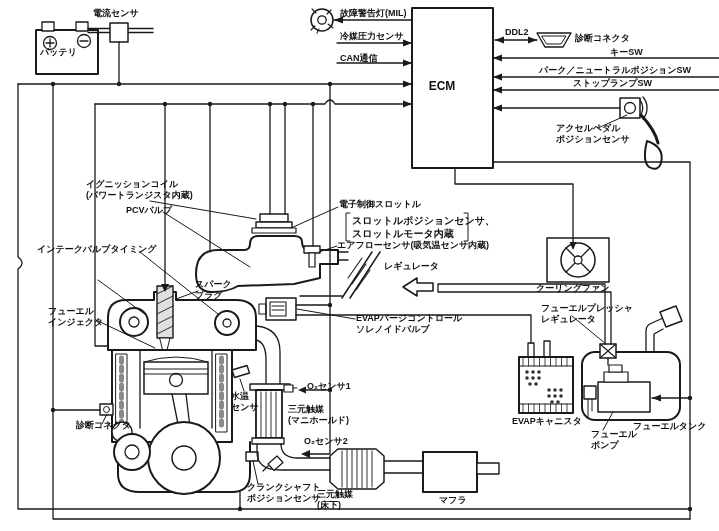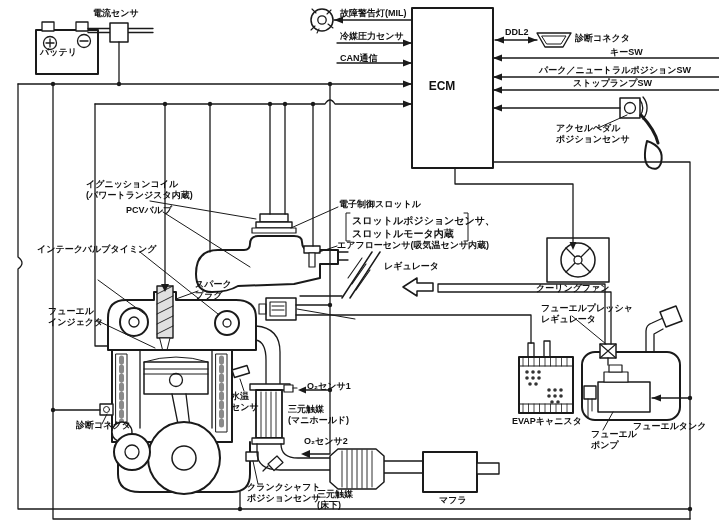--- a/index.html
+++ b/index.html
@@ -310,6 +310,8 @@
 スロットルモータ内蔵</div>
 <div class="lbl" style="left:337px;top:240px">エアフローセンサ(吸気温センサ内蔵)</div>
 <div class="lbl" style="left:384px;top:261px">レギュレータ</div>
+<div class="lbl" style="left:356px;top:313px">EVAPパージコントロール
+ソレノイドバルブ</div>
 <div class="lbl" style="left:231px;top:391px">水温
 センサ</div>
 <div class="lbl" style="left:76px;top:420px">診断コネクタ</div>

